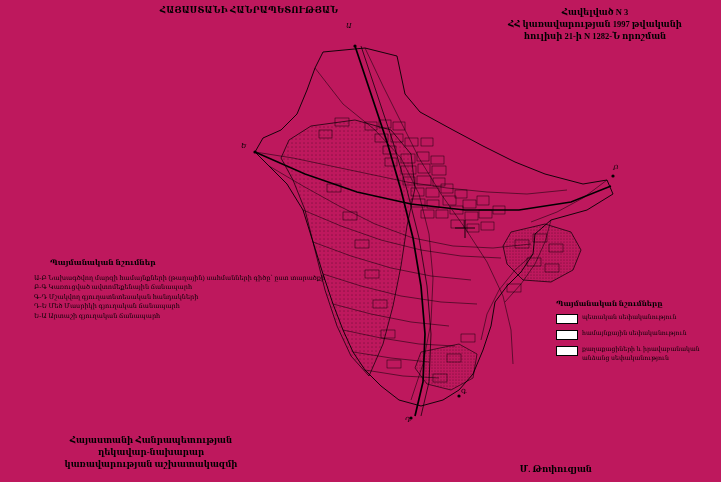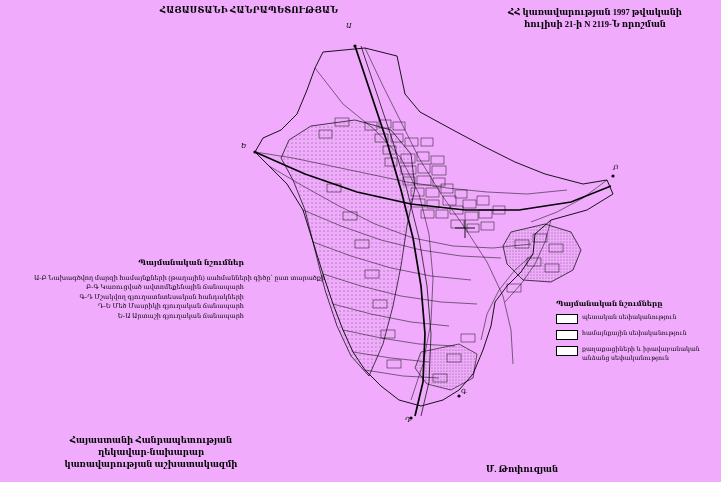--- a/index.html
+++ b/index.html
@@ -11,7 +11,7 @@
     position: relative;
     width: 721px;
     height: 482px;
-    background: #f0abfc;
+    background: #be185d;
     overflow: hidden;
     font-family: "Liberation Serif", "DejaVu Serif", serif;
     color: #000000;

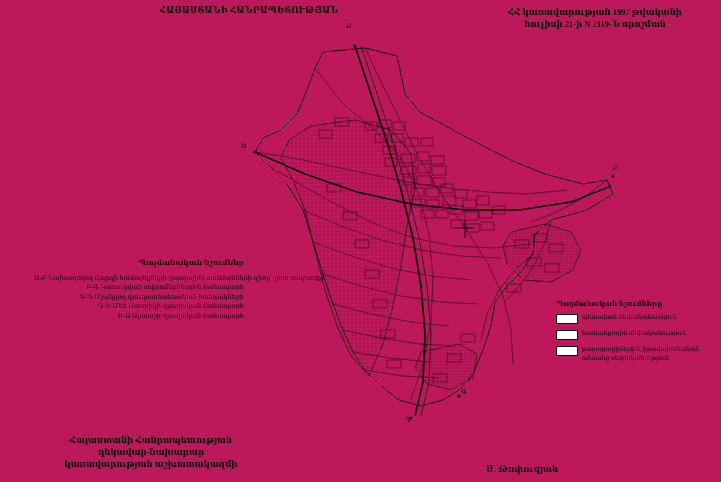--- a/index.html
+++ b/index.html
@@ -149,6 +149,7 @@
   </div>
 
   <div class="hdr-right">
+    <span class="hdr-line">Հավելված N 3</span>
     <span class="hdr-line">ՀՀ կառավարության 1997 թվականի</span>
     <span class="hdr-line">հուլիսի 21-ի N 2119-Ն որոշման</span>
   </div>

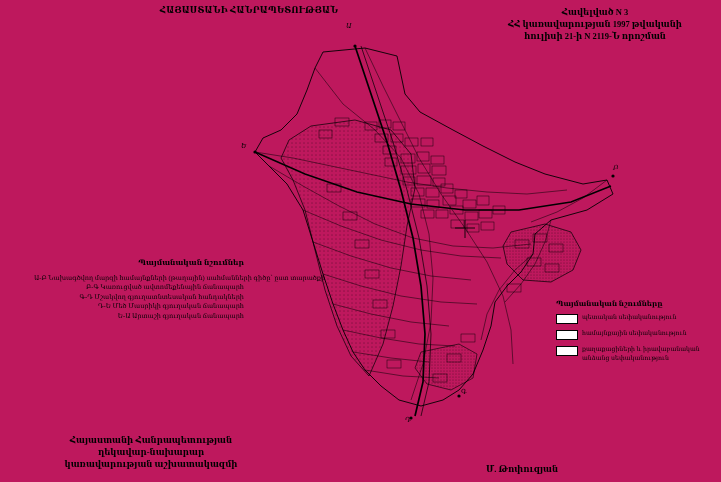--- a/index.html
+++ b/index.html
@@ -151,7 +151,7 @@
   <div class="hdr-right">
     <span class="hdr-line">Հավելված N 3</span>
     <span class="hdr-line">ՀՀ կառավարության 1997 թվականի</span>
-    <span class="hdr-line">հուլիսի 21-ի N 2119-Ն որոշման</span>
+    <span class="hdr-line">հուլիսի 21-ի N 1282-Ն որոշման</span>
   </div>
 
   <div class="map-wrap">

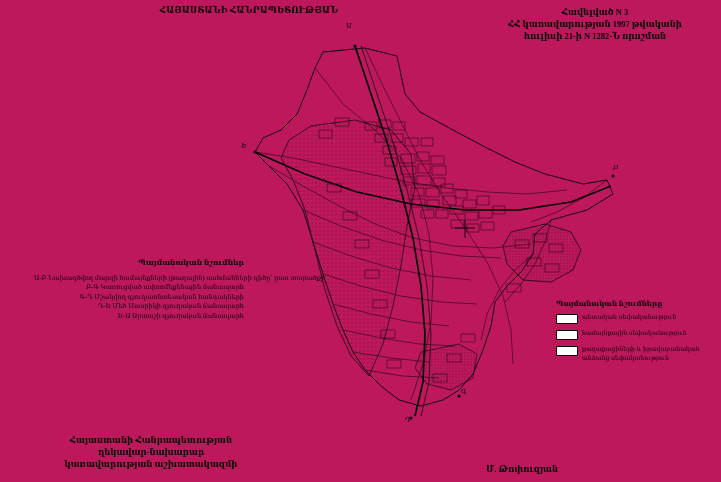--- a/index.html
+++ b/index.html
@@ -70,7 +70,6 @@
     width: 210px;
     font-size: 6.5px;
     line-height: 9.5px;
-    text-align: right;
   }
   .legend-left .lg-title {
     font-weight: bold;

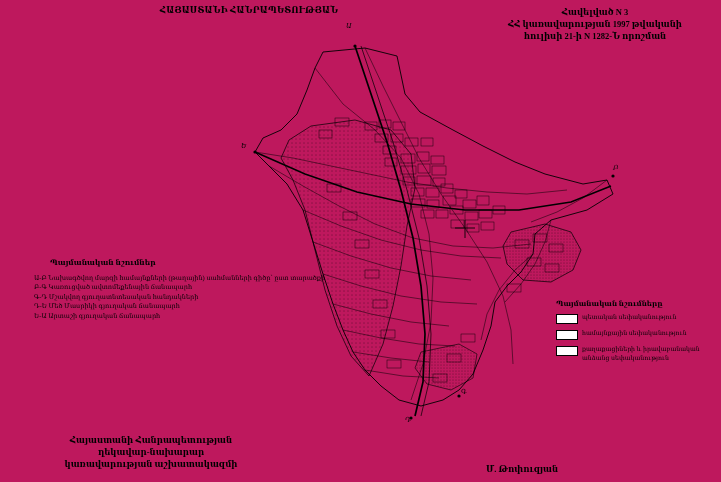--- a/index.html
+++ b/index.html
@@ -57,7 +57,7 @@
     left: 452px;
     top: 464px;
     width: 140px;
-    text-align: center;
+    text-align: right;
     font-size: 8.5px;
     font-weight: bold;
   }

